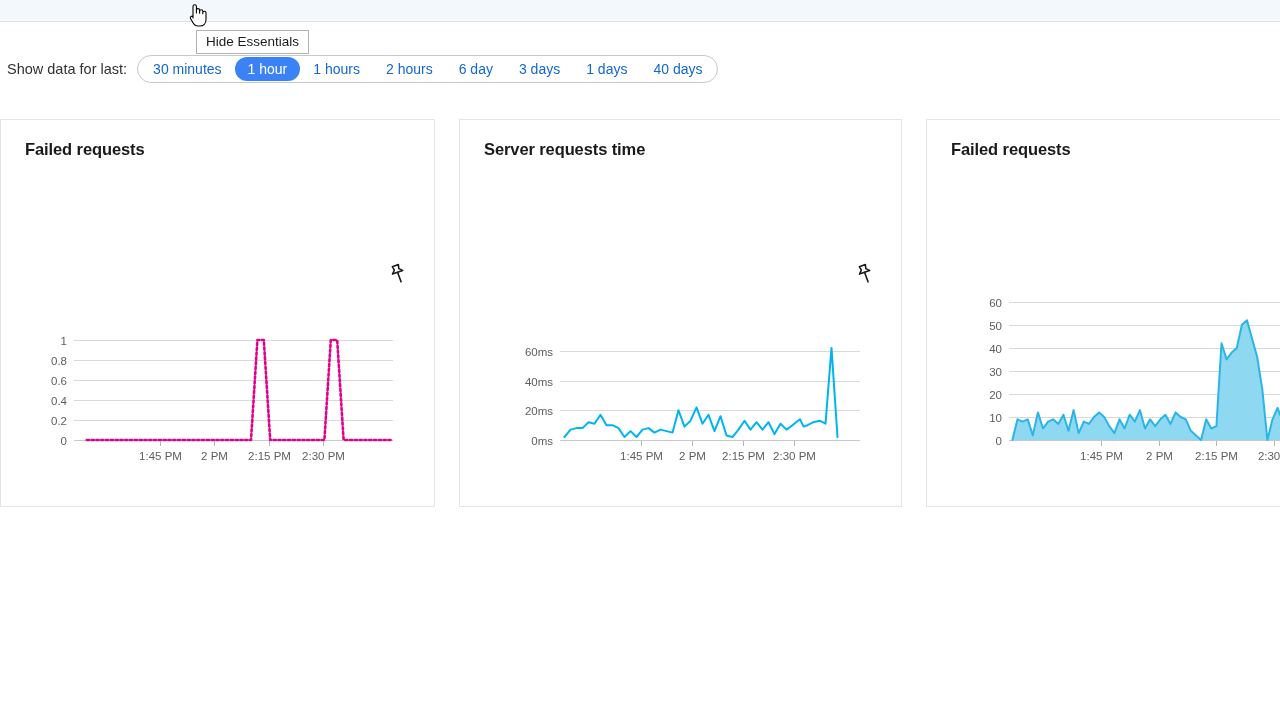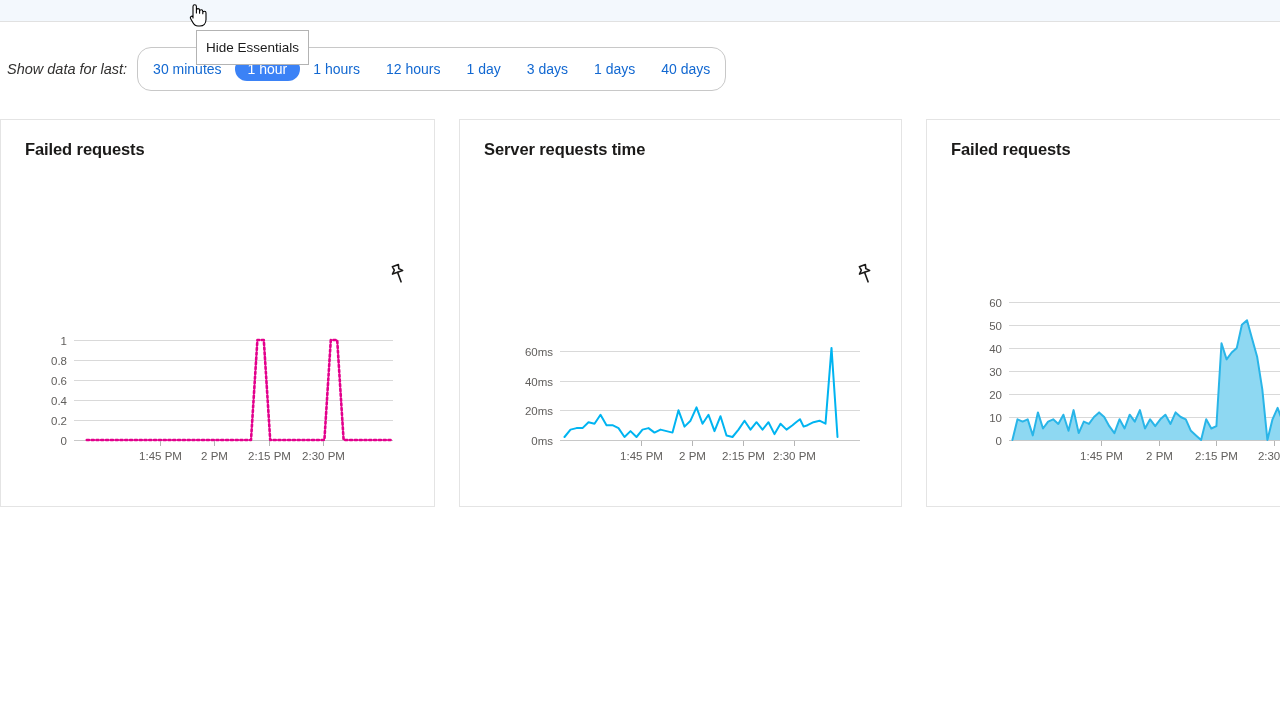--- a/index.html
+++ b/index.html
@@ -41,7 +41,7 @@
     position: absolute;
     left: 196px;
     top: 30px;
-    height: 35px;
+    height: 24px;
     padding: 0 9px;
     display: flex;
     align-items: center;

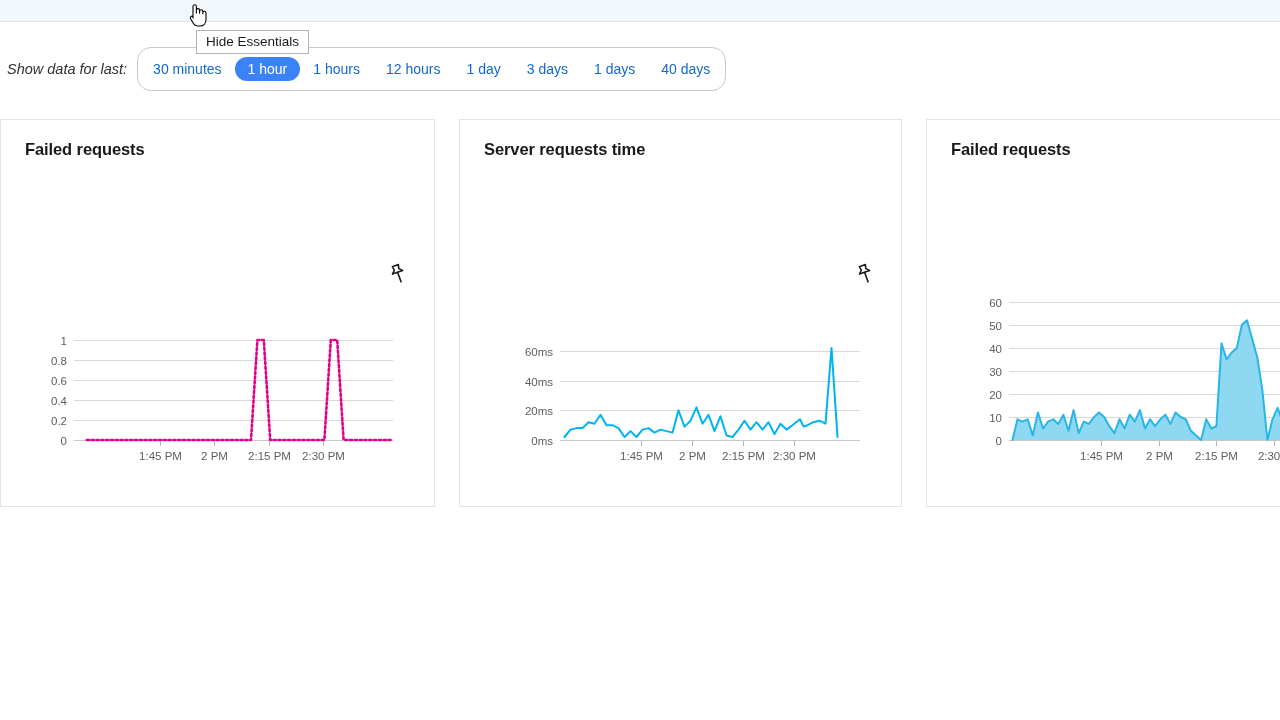--- a/index.html
+++ b/index.html
@@ -69,7 +69,6 @@
     font-size: 14.5px;
     color: #323130;
     white-space: nowrap;
-    font-style: italic;
   }
   .timerange-pillbox {
     margin-left: 10px;

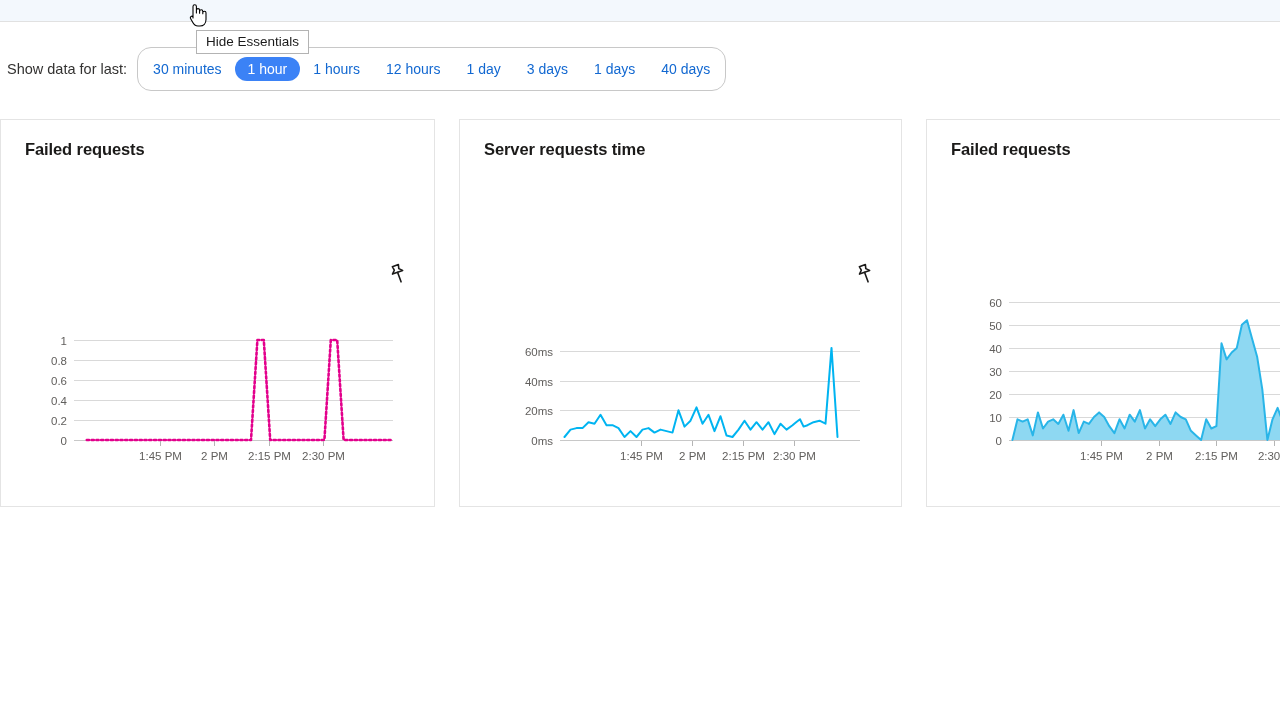--- a/index.html
+++ b/index.html
@@ -72,7 +72,7 @@
   }
   .timerange-pillbox {
     margin-left: 10px;
-    height: 44px;
+    height: 28px;
     border: 1px solid #c8c8c8;
     border-radius: 14px;
     display: flex;

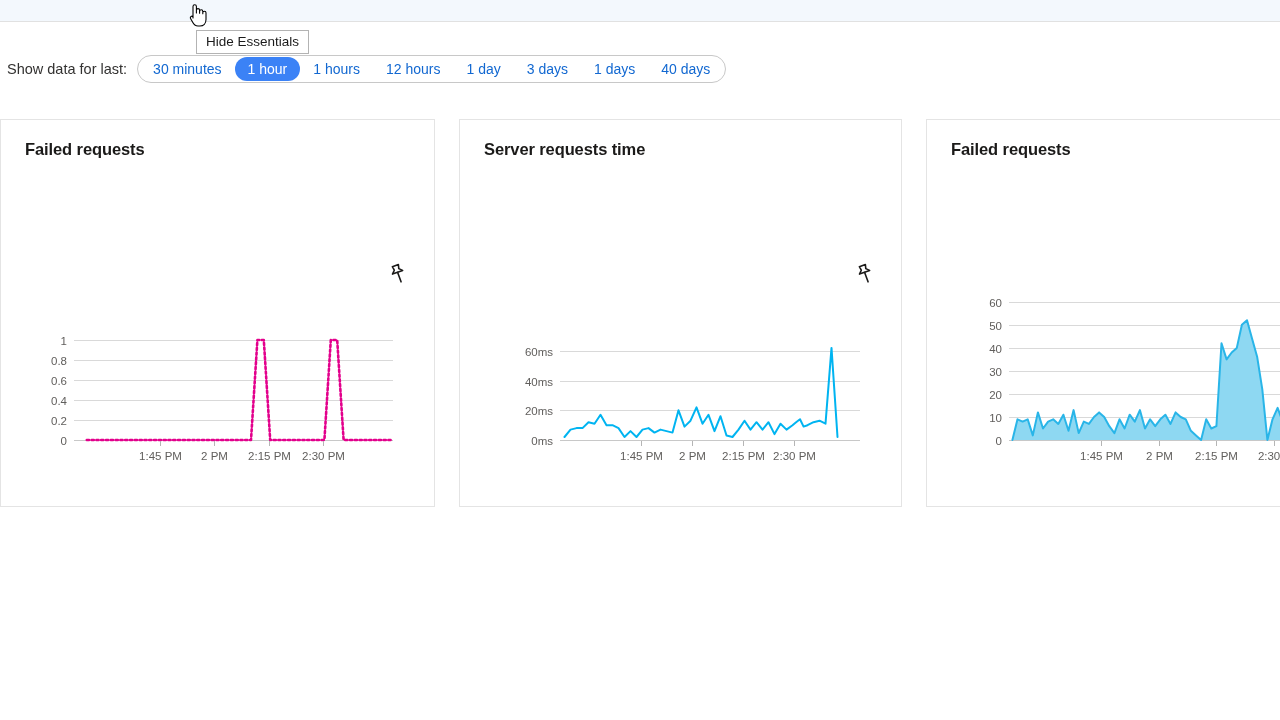--- a/index.html
+++ b/index.html
@@ -173,7 +173,7 @@
     <button class="range-pill">30 minutes</button>
     <button class="range-pill selected">1 hour</button>
     <button class="range-pill">1 hours</button>
-    <button class="range-pill">12 hours</button>
+    <button class="range-pill">2 hours</button>
     <button class="range-pill">1 day</button>
     <button class="range-pill">3 days</button>
     <button class="range-pill">1 days</button>

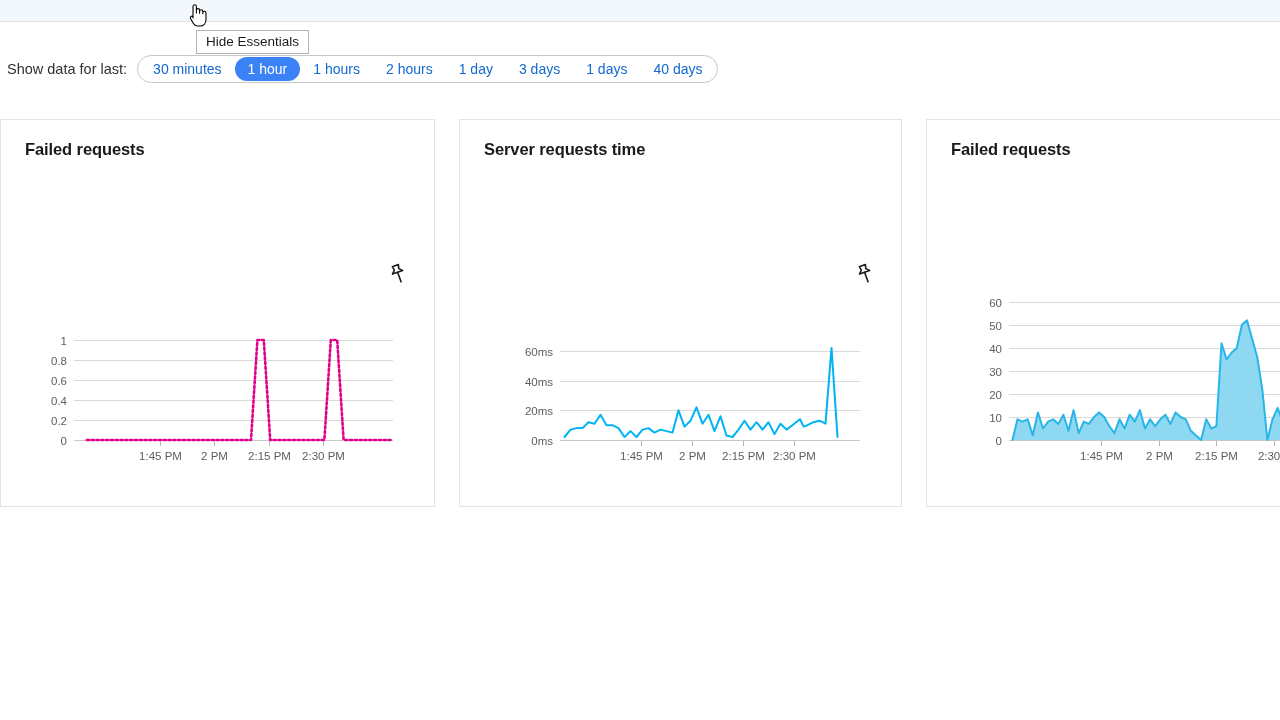--- a/index.html
+++ b/index.html
@@ -174,7 +174,7 @@
     <button class="range-pill selected">1 hour</button>
     <button class="range-pill">1 hours</button>
     <button class="range-pill">2 hours</button>
-    <button class="range-pill">1 day</button>
+    <button class="range-pill">6 day</button>
     <button class="range-pill">3 days</button>
     <button class="range-pill">1 days</button>
     <button class="range-pill">40 days</button>

